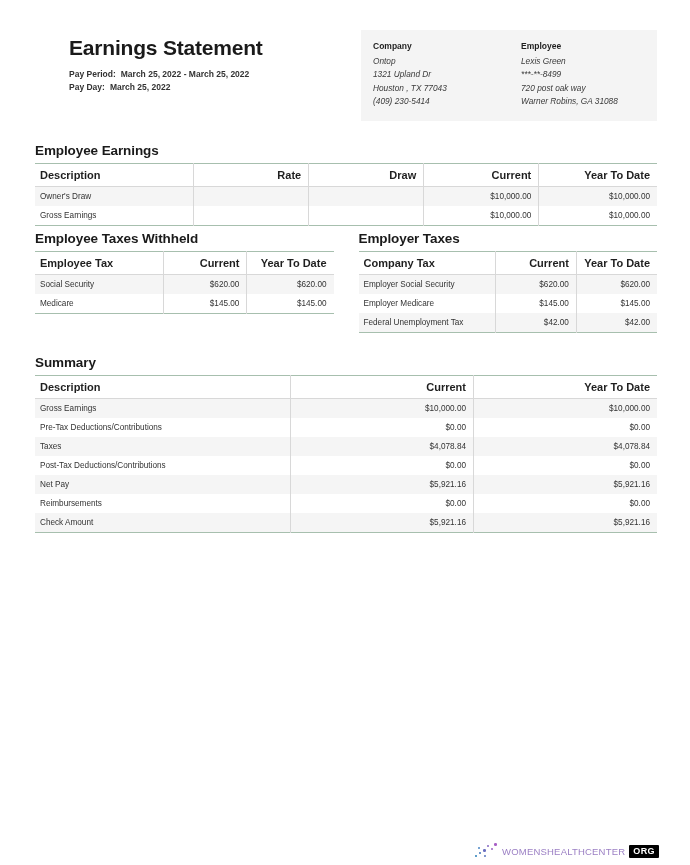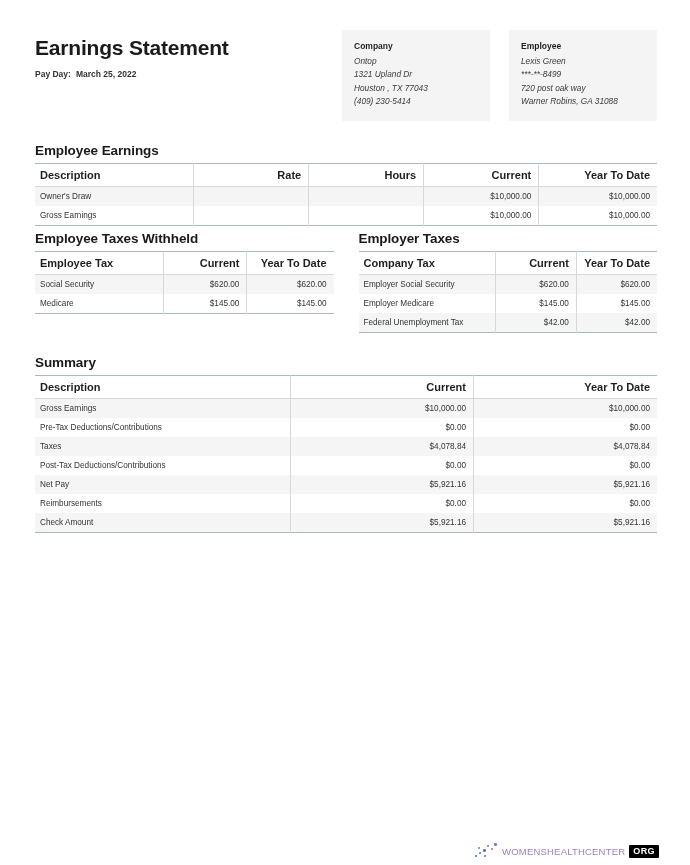--- a/index.html
+++ b/index.html
@@ -29,6 +29,7 @@
     display: flex;
     align-items: flex-start;
     justify-content: space-between;
+    margin-left: 34px;
   }
   .header-left {
     padding-top: 6px;

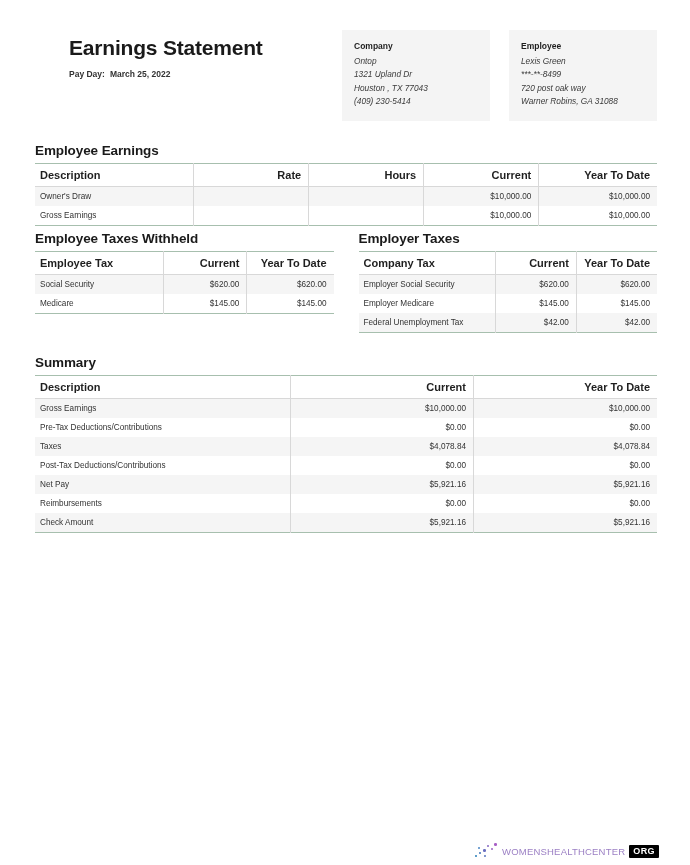--- a/index.html
+++ b/index.html
@@ -55,7 +55,6 @@
 
   .info-boxes {
     display: flex;
-    gap: 19px;
     flex: 0 0 auto;
     justify-content: flex-end;
   }

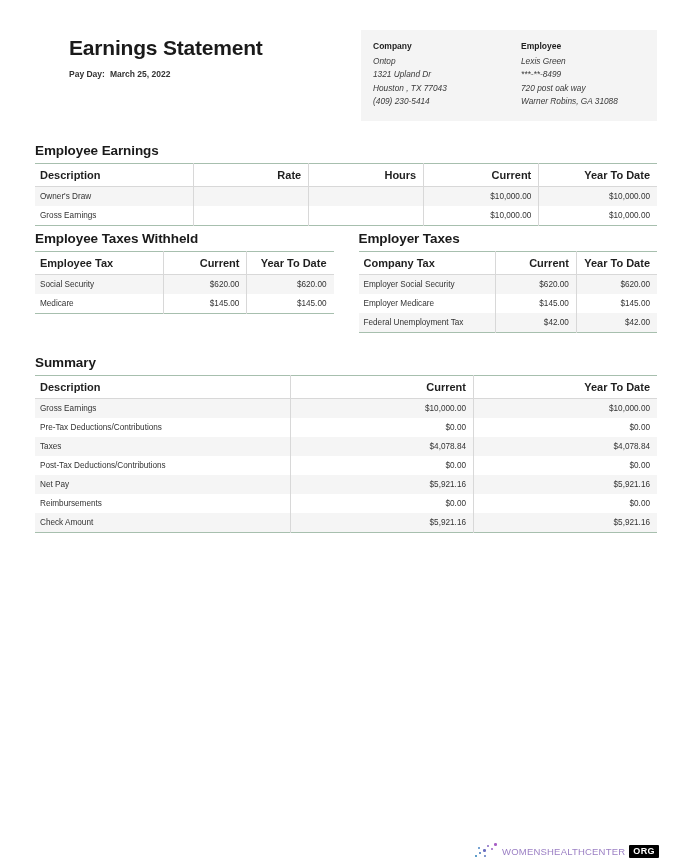--- a/index.html
+++ b/index.html
@@ -178,6 +178,9 @@
 
     <div class="header-left">
       <div class="doc-title">Earnings Statement</div>
+      <div class="meta-line">
+        <span class="meta-label">Pay Period:</span><span class="meta-value">March 25, 2022 - March 25, 2022</span>
+      </div>
       <div class="meta-line">
         <span class="meta-label">Pay Day:</span><span class="meta-value">March 25, 2022</span>
       </div>

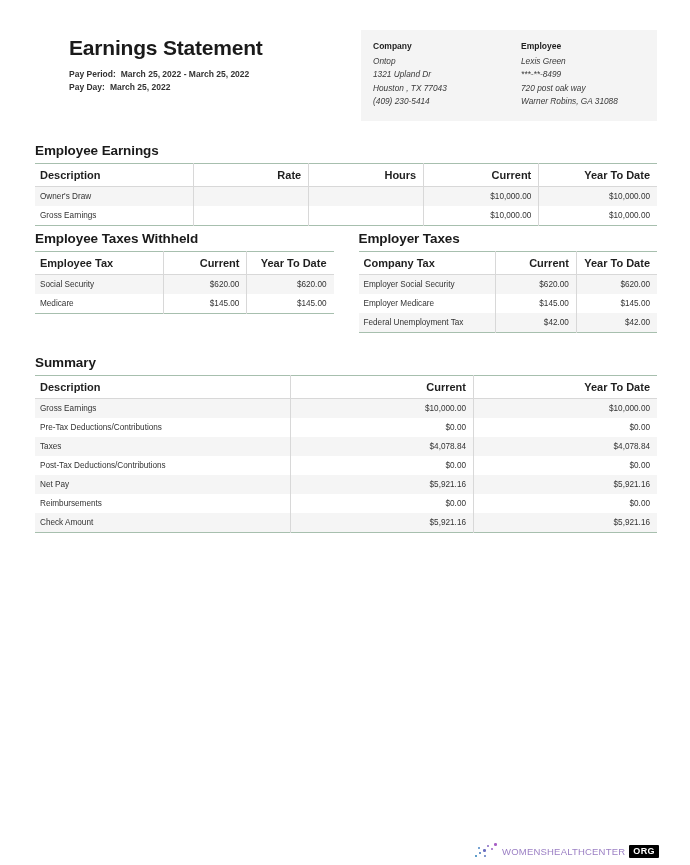--- a/index.html
+++ b/index.html
@@ -221,7 +221,7 @@
         <tr>
           <th class="ta-l">Description</th>
           <th class="ta-r vsep">Rate</th>
-          <th class="ta-r vsep">Hours</th>
+          <th class="ta-r vsep">Draw</th>
           <th class="ta-r vsep">Current</th>
           <th class="ta-r vsep">Year To Date</th>
         </tr>

